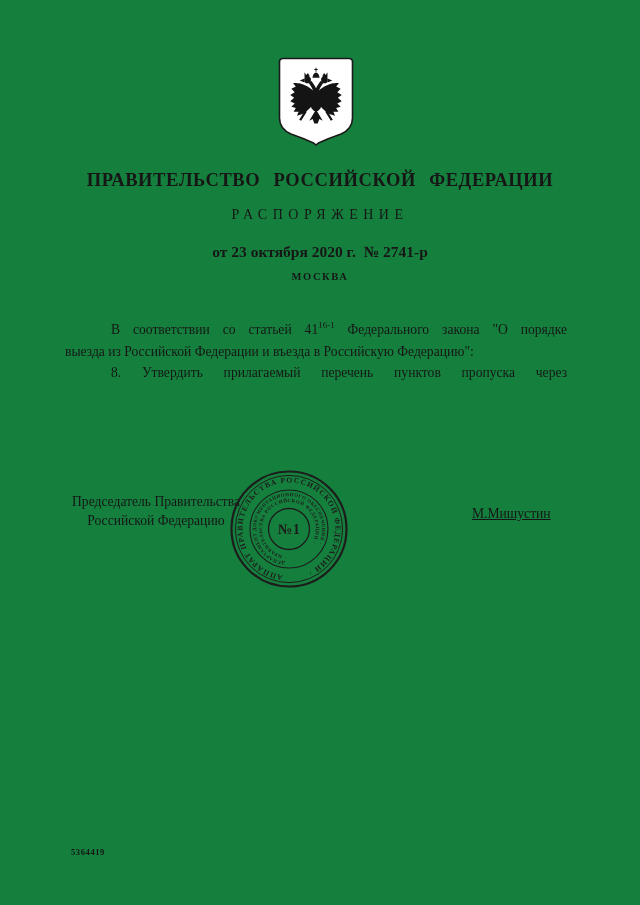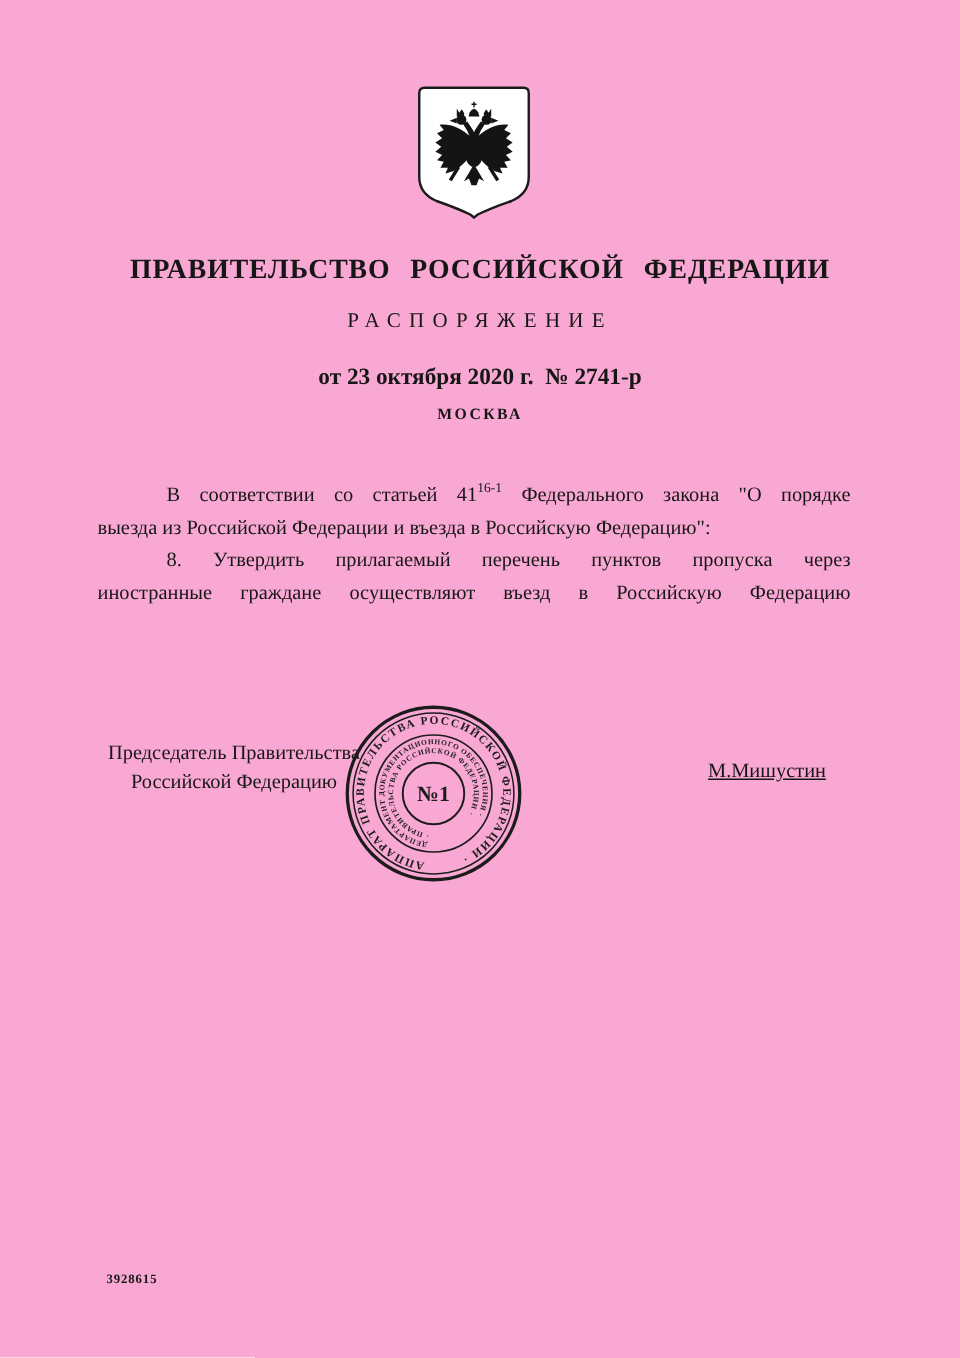--- a/index.html
+++ b/index.html
@@ -6,7 +6,7 @@
   #page{
     position:relative;
     width:640px;height:905px;
-    background:#f9a8d4;
+    background:#15803d;
     font-family:"Liberation Serif","DejaVu Serif",serif;
     color:#161616;
     overflow:hidden;

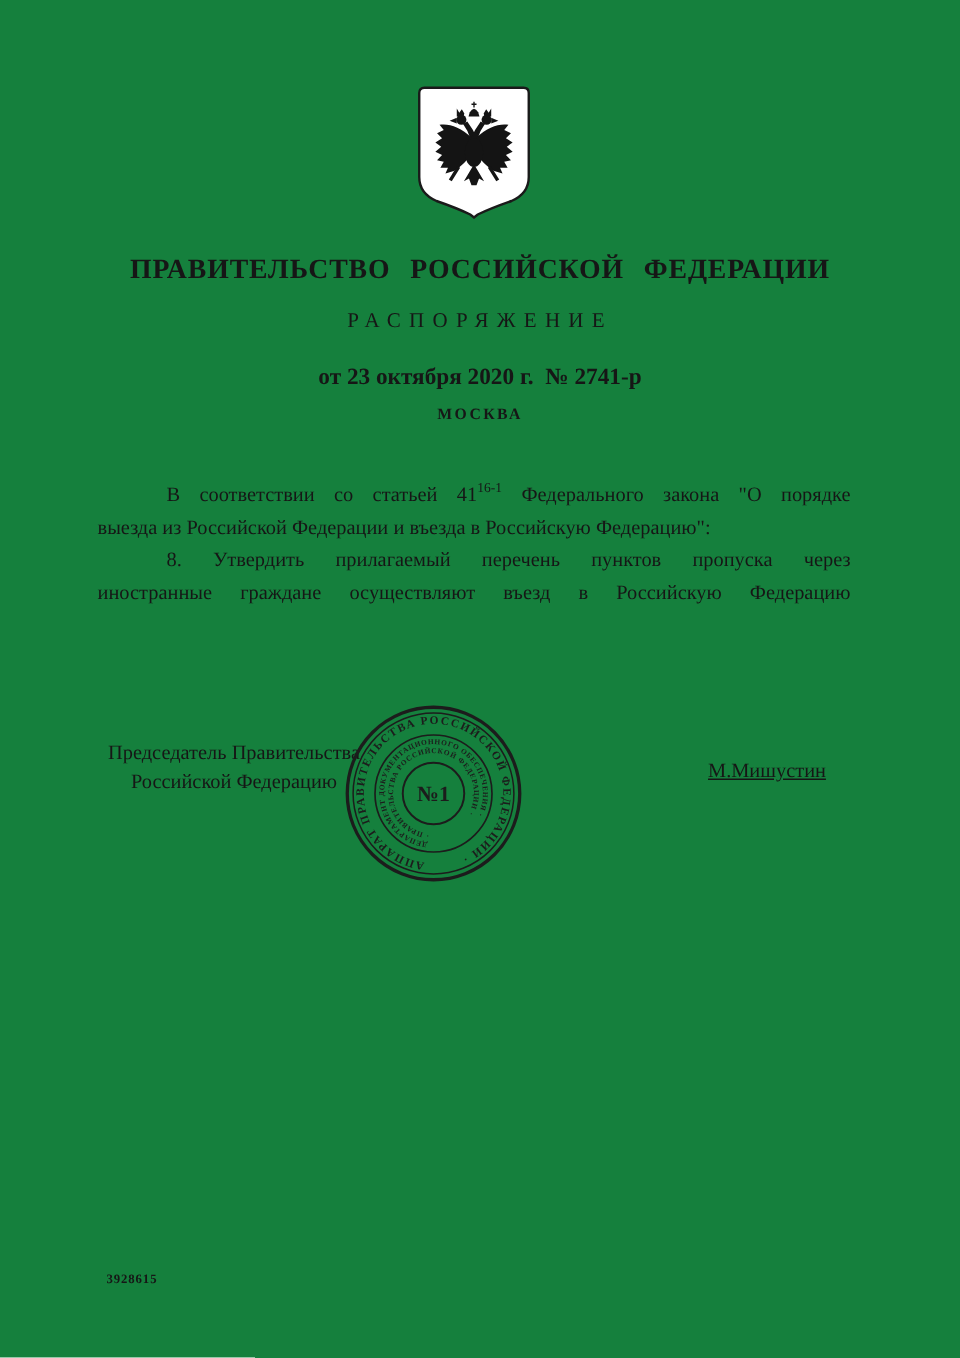--- a/index.html
+++ b/index.html
@@ -101,7 +101,6 @@
     <div class="bline j first"><span>В соответствии со статьей 41</span><sup>16-1</sup><span> Федерального закона "О порядке</span></div>
     <div class="bline">выезда из Российской Федерации и въезда в Российскую Федерацию":</div>
     <div class="bline j first">8. Утвердить прилагаемый перечень пунктов пропуска через</div>
-    <div class="bline j">иностранные граждане осуществляют въезд в Российскую Федерацию</div>
   </div>
 
   <div class="sig-title">

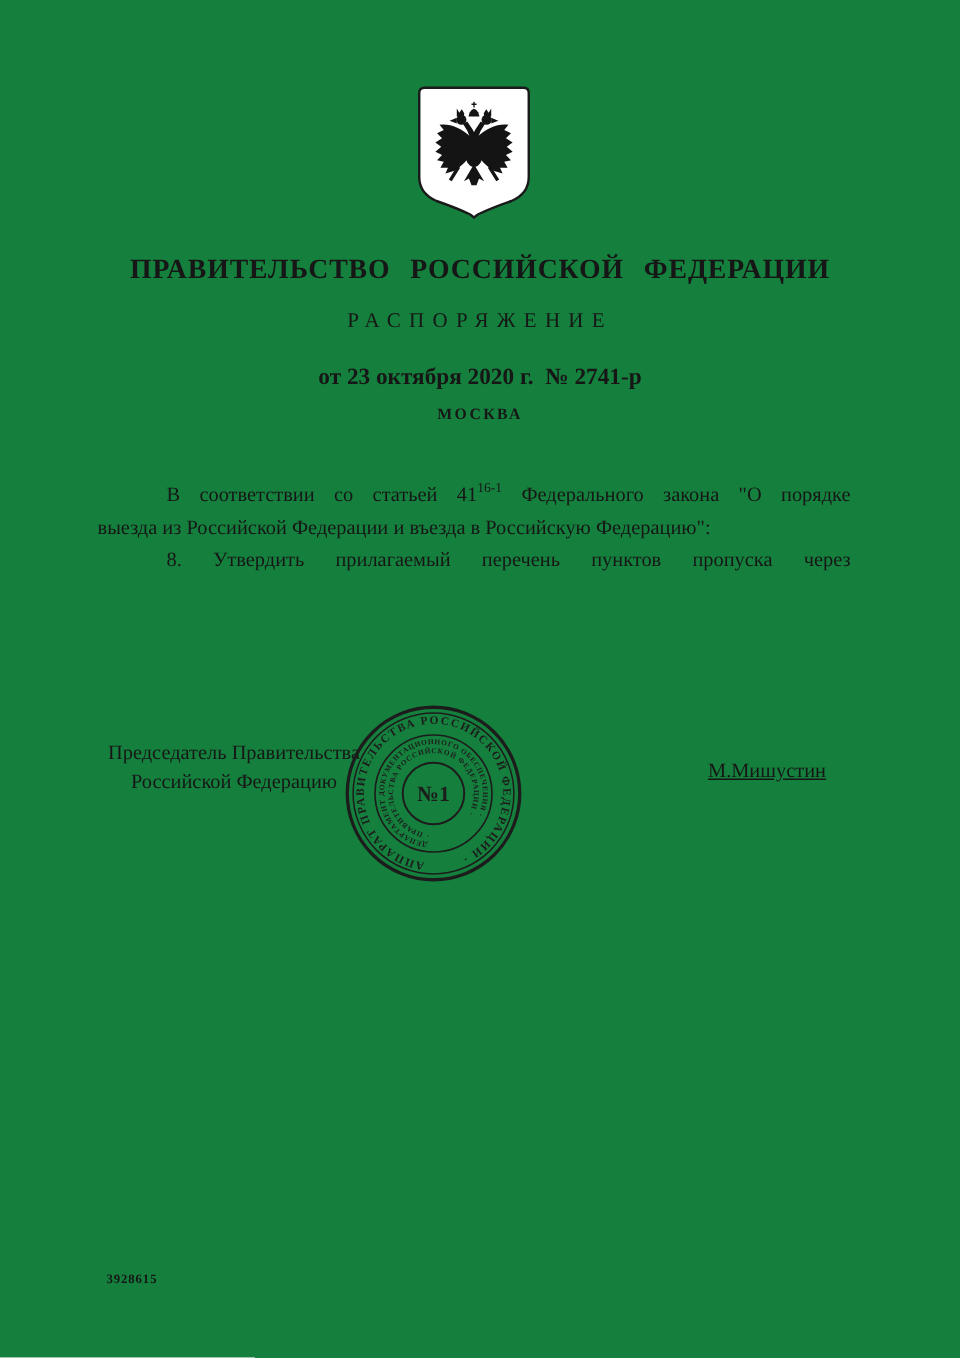--- a/index.html
+++ b/index.html
@@ -133,7 +133,7 @@
     </svg>
   </div>
 
-  <div class="print-no">3928615</div>
+  <div class="print-no">5364419</div>
 
 </div>
 

